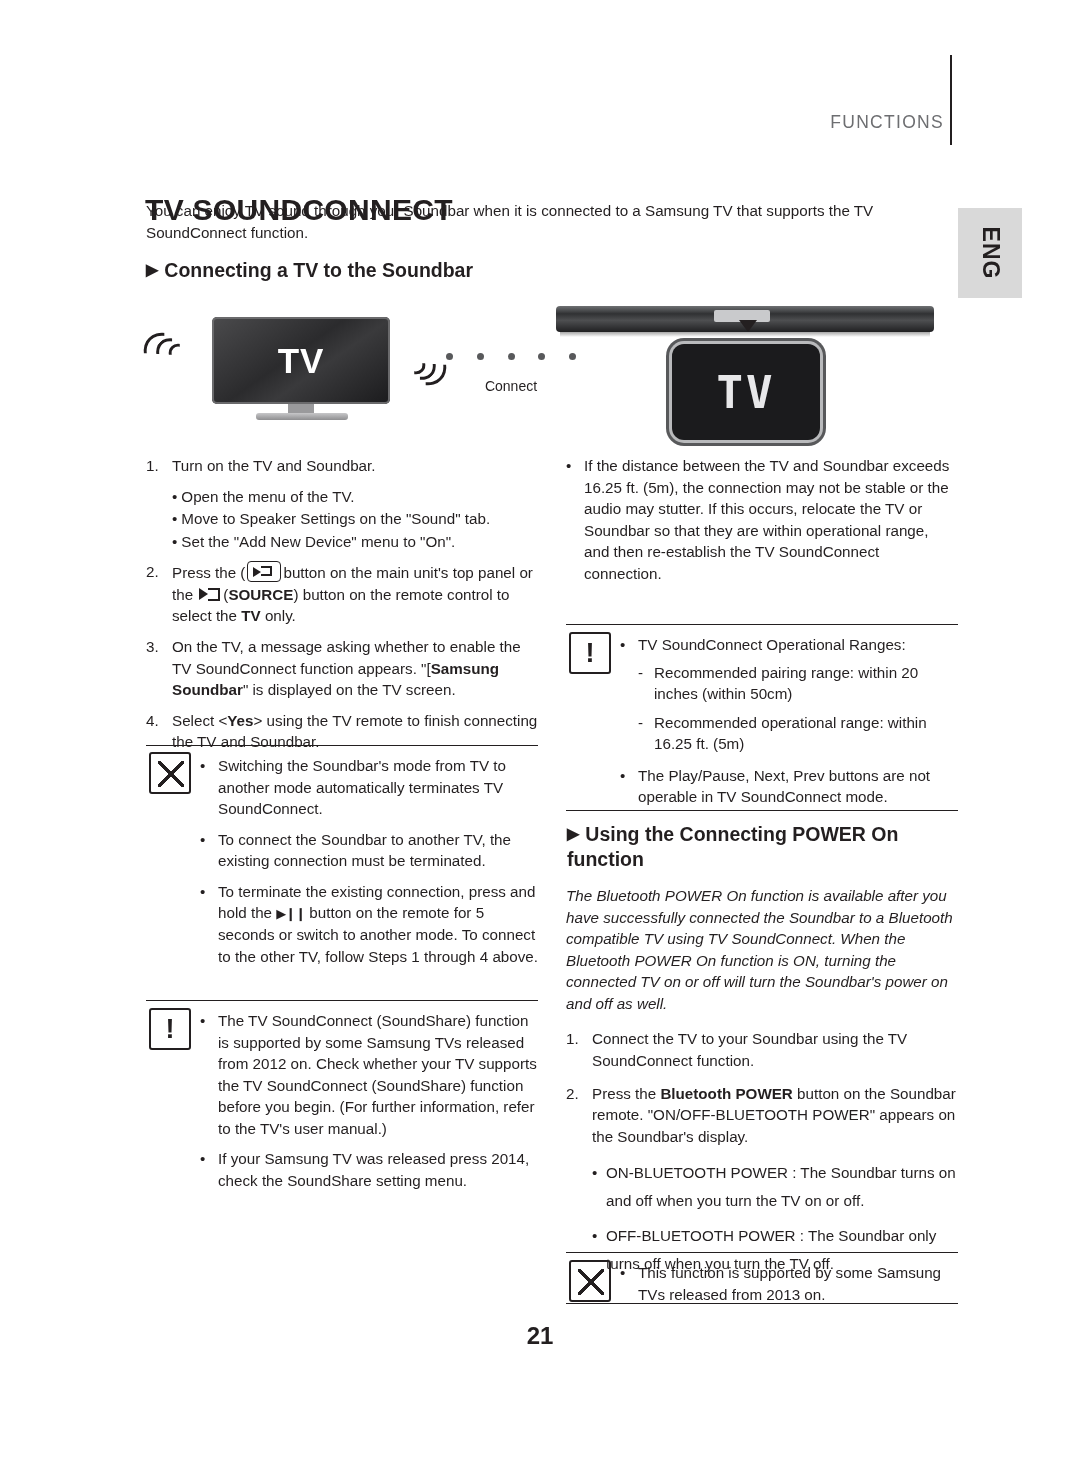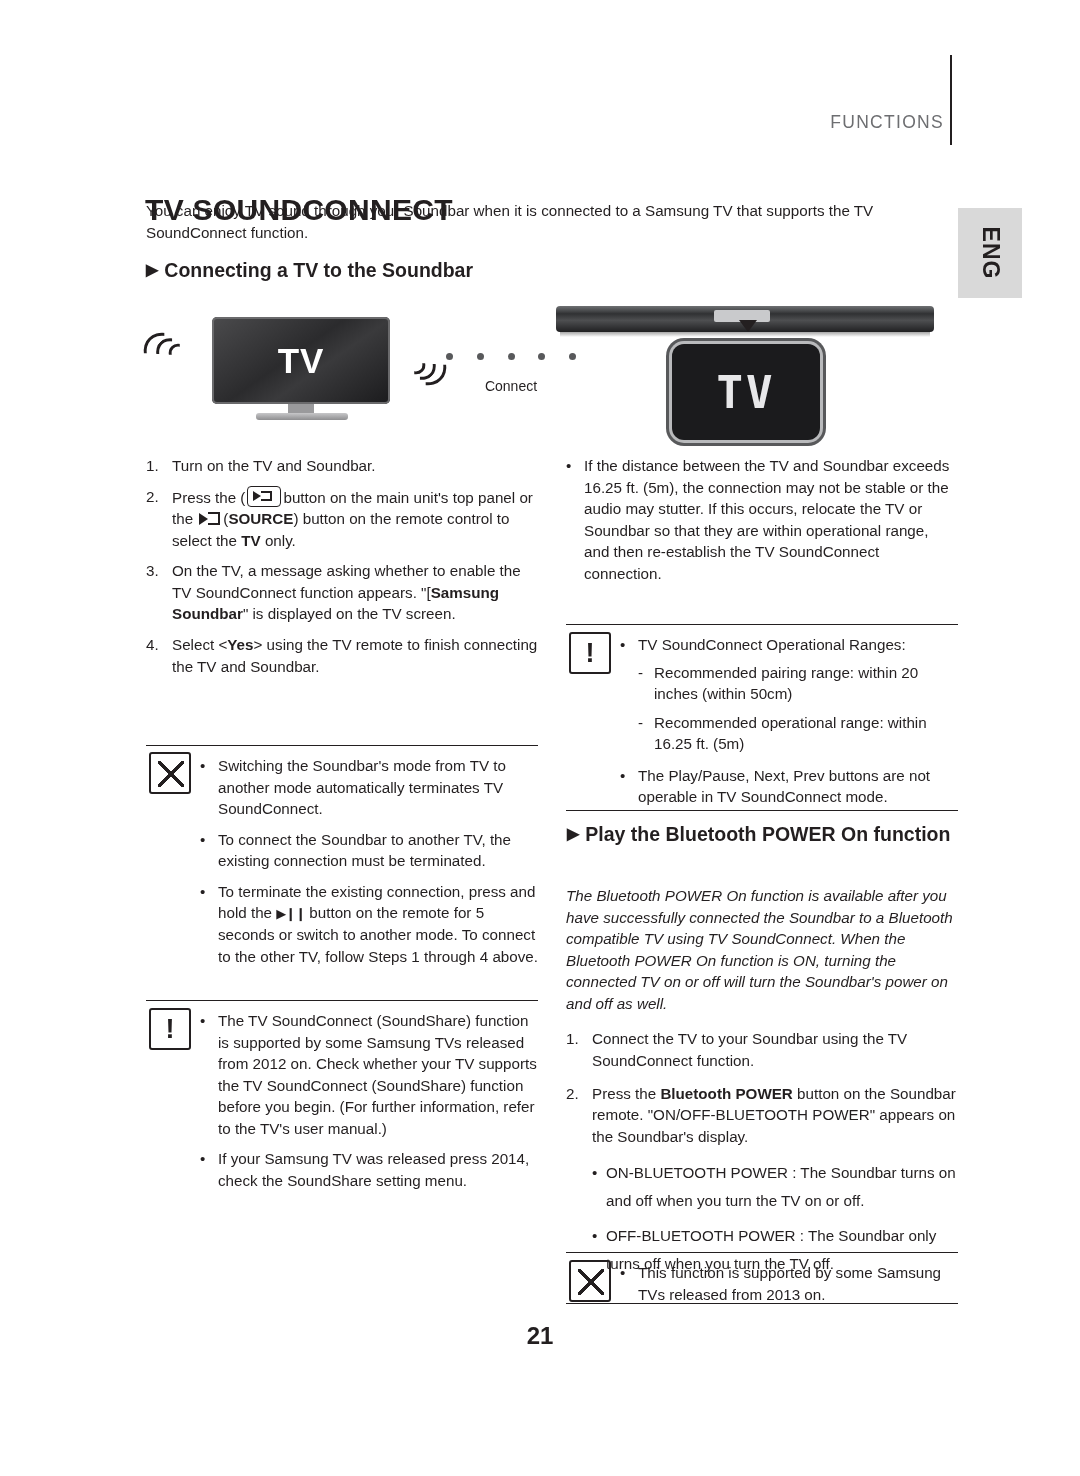--- a/index.html
+++ b/index.html
@@ -458,6 +458,11 @@
     <div class="step-num">1.</div>
     <div class="step-body">Turn on the TV and Soundbar.</div>
   </div>
+  <div class="sub">
+    <div class="sub-line"><span class="b">•</span><span>Open the menu of the TV.</span></div>
+    <div class="sub-line"><span class="b">•</span><span>Move to Speaker Settings on the "Sound" tab.</span></div>
+    <div class="sub-line"><span class="b">•</span><span>Set the "Add New Device" menu to "On".</span></div>
+  </div>
 
   <div class="step" style="margin-top:9px">
     <div class="step-num">2.</div>

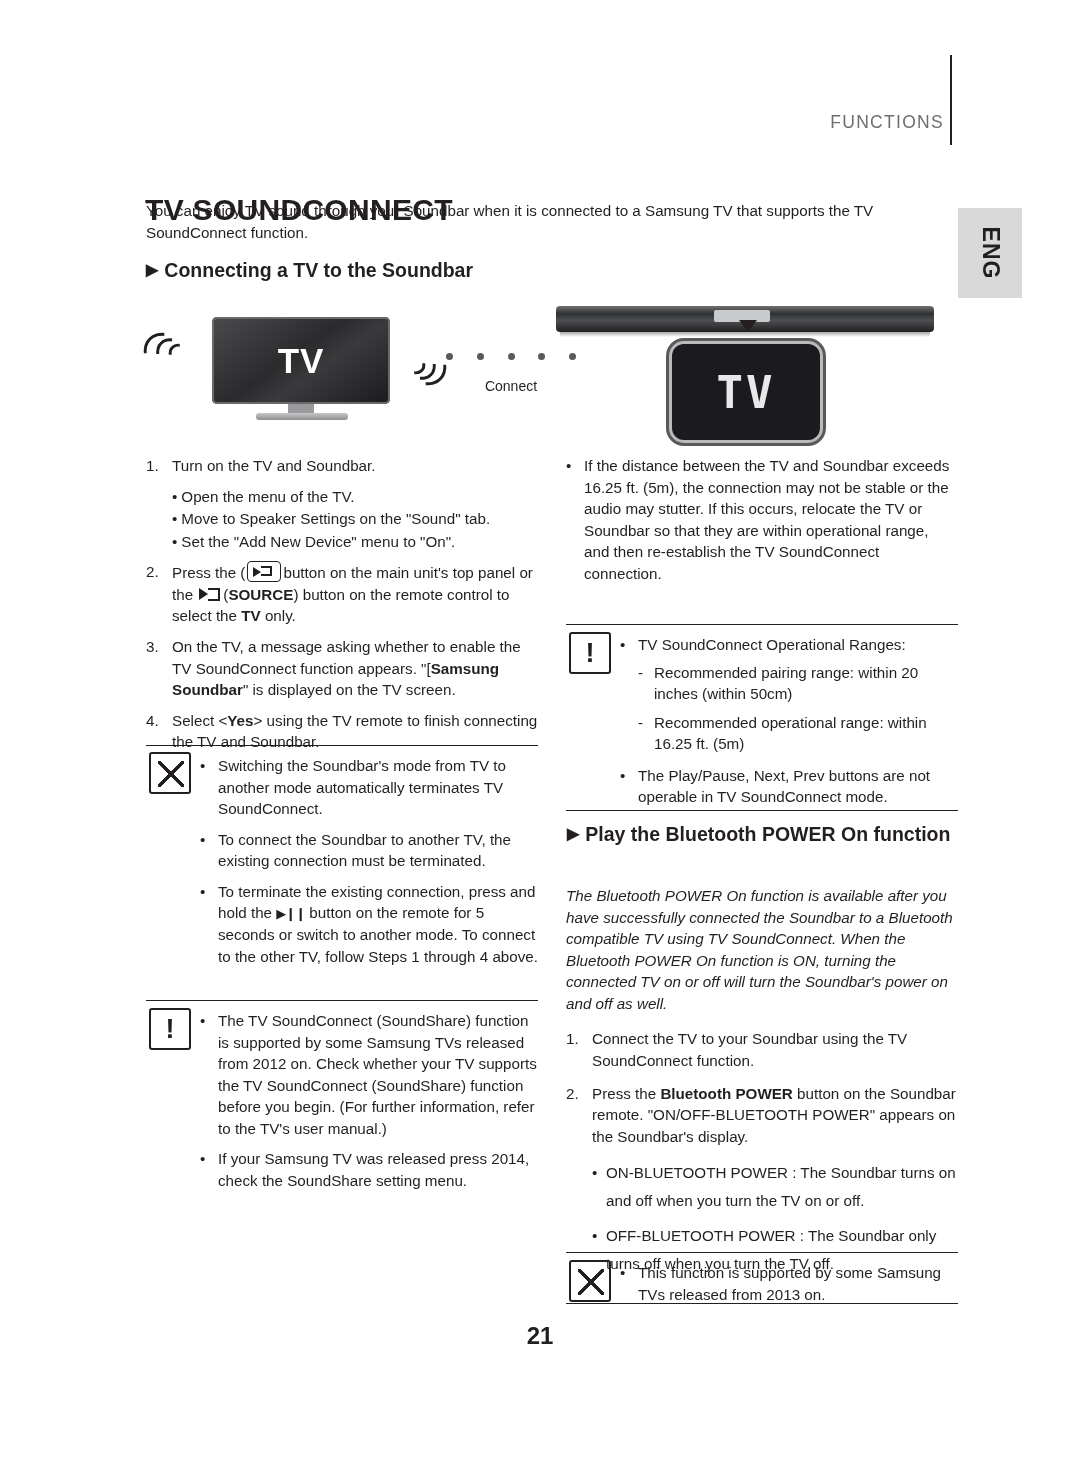--- a/index.html
+++ b/index.html
@@ -551,7 +551,7 @@
 <div class="rule" style="left:566px; top:810px; width:392px;"></div>
 
 <div class="section-head" id="head-bt">
-  <span class="tri">▶</span><span>Play the Bluetooth POWER On function</span>
+  <span class="tri">▶</span><span>Using the Connecting POWER On function</span>
 </div>
 
 <div class="col" style="left:566px; top:885px; width:392px;">

